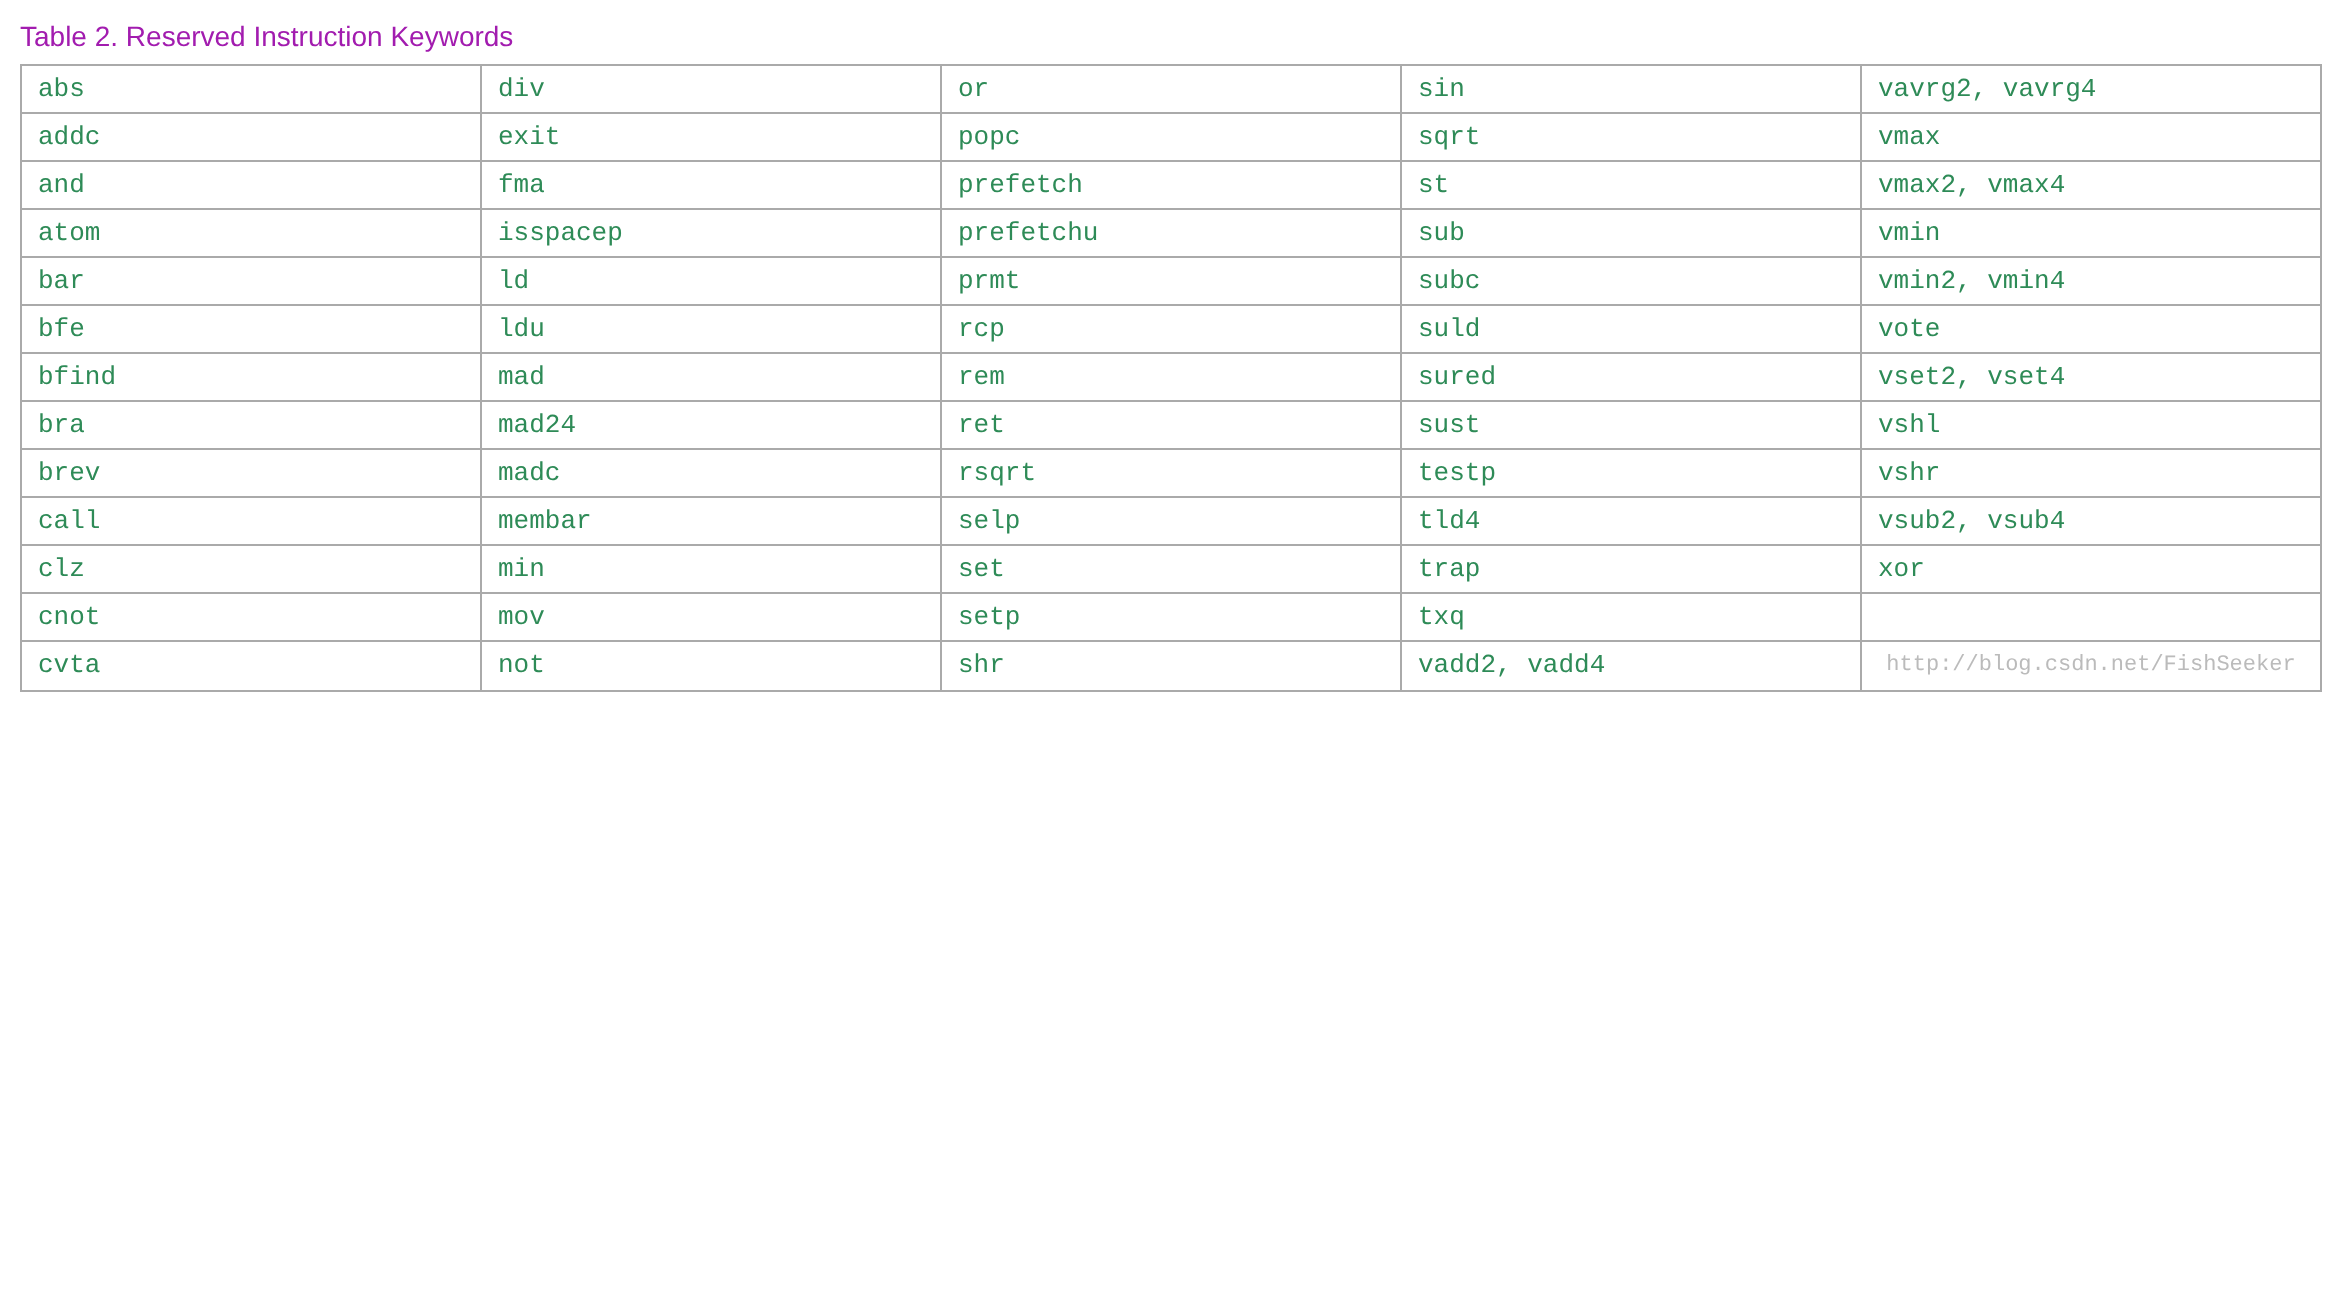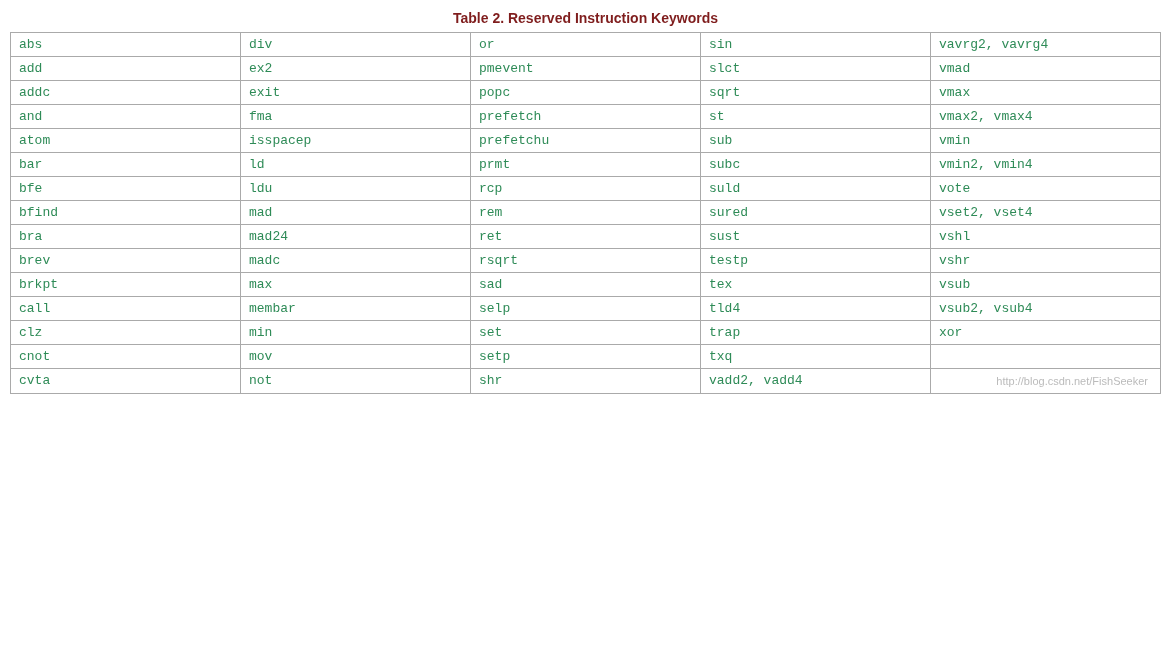--- a/index.html
+++ b/index.html
@@ -10,11 +10,10 @@
       width: 1171px;
     }
     .table-title {
-      text-align: center;
-      font-weight: bold;
+      font-weight: normal;
       font-size: 14px;
       margin-bottom: 6px;
-      color: #7f1d1d;
+      color: #a21caf;
     }
     table {
       width: 100%;

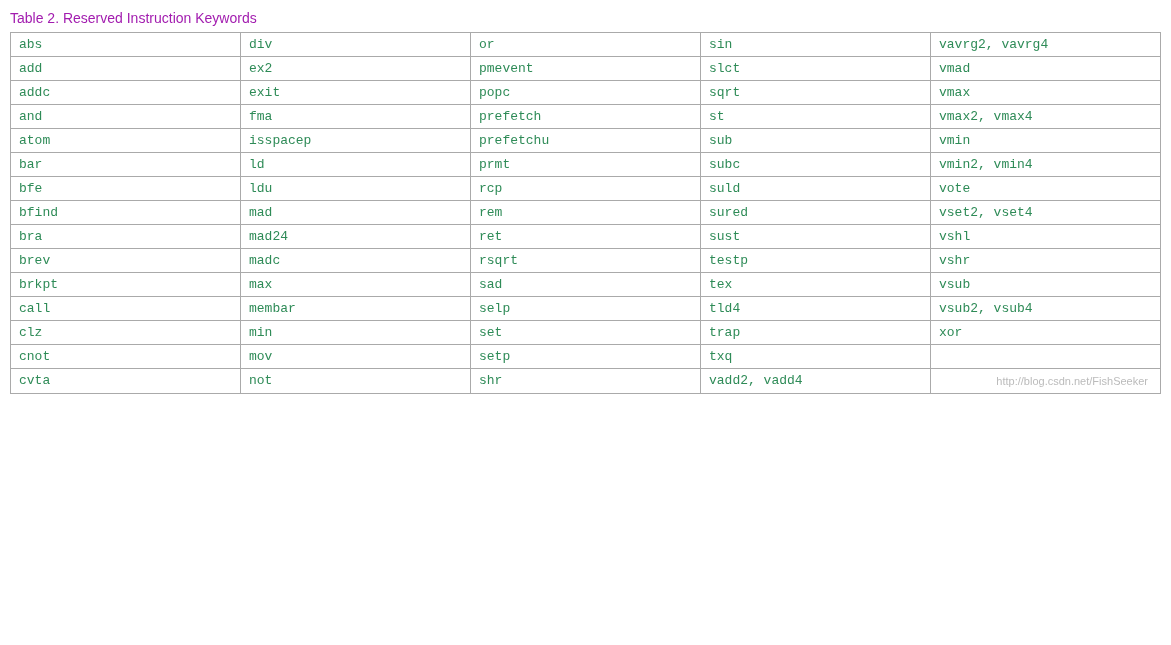--- a/index.html
+++ b/index.html
@@ -51,13 +51,6 @@
         <td>or</td>
         <td>sin</td>
         <td>vavrg2, vavrg4</td>
-      </tr>
-      <tr>
-        <td>add</td>
-        <td>ex2</td>
-        <td>pmevent</td>
-        <td>slct</td>
-        <td>vmad</td>
       </tr>
       <tr>
         <td>addc</td>

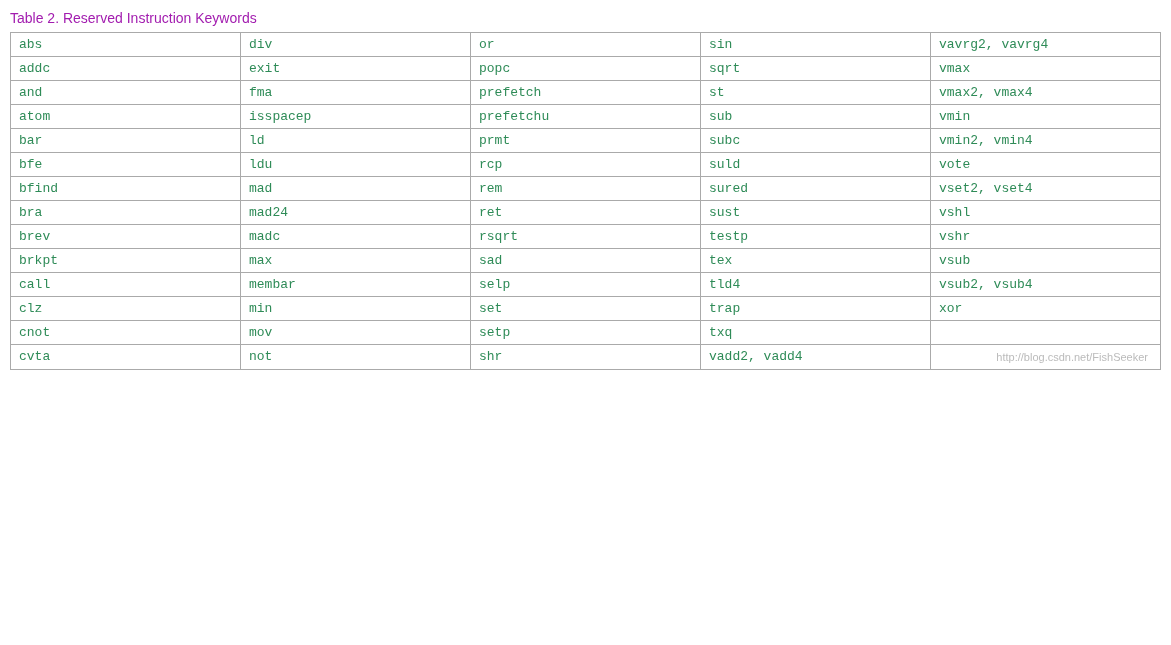--- a/index.html
+++ b/index.html
@@ -109,13 +109,6 @@
         <td>vshr</td>
       </tr>
       <tr>
-        <td>brkpt</td>
-        <td>max</td>
-        <td>sad</td>
-        <td>tex</td>
-        <td>vsub</td>
-      </tr>
-      <tr>
         <td>call</td>
         <td>membar</td>
         <td>selp</td>

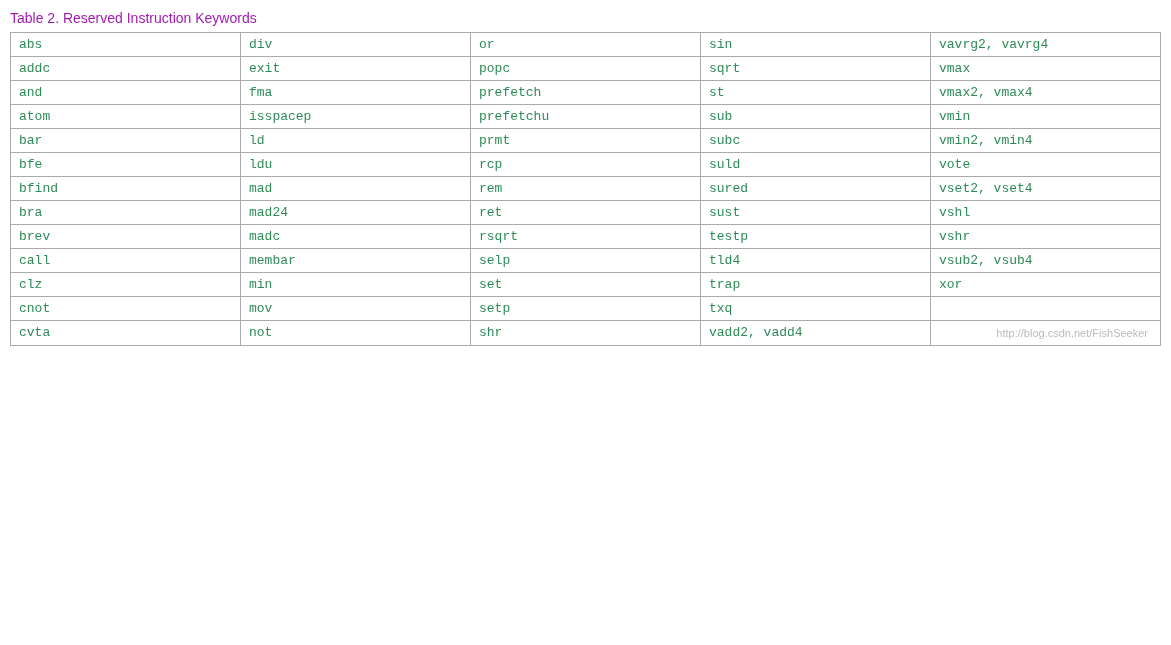--- a/index.html
+++ b/index.html
@@ -33,8 +33,8 @@
     .watermark {
       color: #bbb;
       font-size: 11px;
-      font-family: Liberation Sans, sans-serif;
-      text-align: right;
+      font-family: Liberation Mono, monospace;
+      text-align: center;
       padding: 2px 4px;
     }
   </style>

